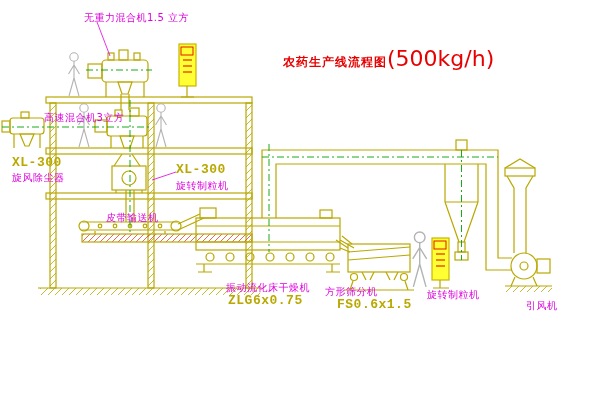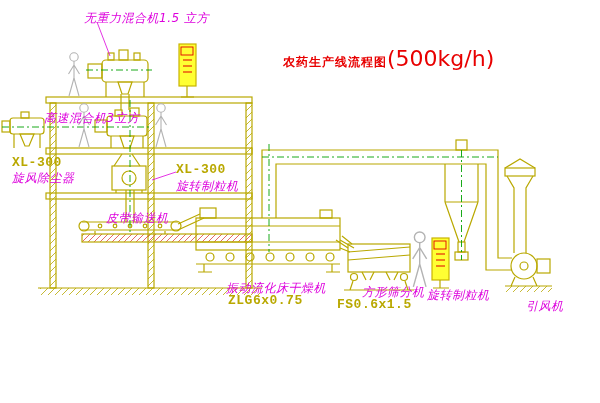--- a/index.html
+++ b/index.html
@@ -9,8 +9,8 @@
   }
   .stage svg { position:absolute; left:0; top:0; }
   .lbl {
-    position:absolute; color:#dd00dd; font-size:12px; line-height:1.1;
-    white-space:nowrap; letter-spacing:0.5px;font-style:italic;
+    position:absolute; color:#dd00dd; font-size:10px; line-height:1.1;
+    white-space:nowrap; letter-spacing:0.5px;
   }
   .model {
     position:absolute; color:#b9a800; font-weight:bold; font-size:13px;

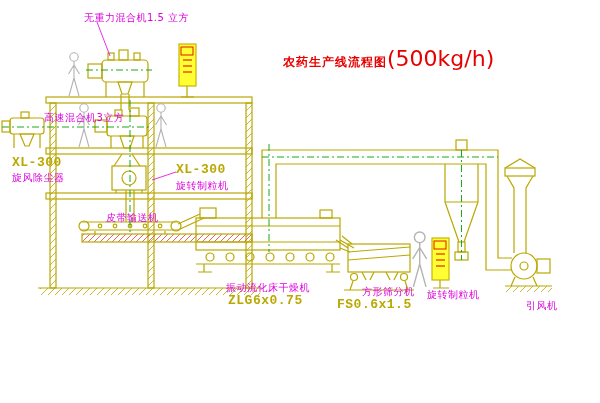--- a/index.html
+++ b/index.html
@@ -209,7 +209,7 @@
 <div class="lbl" style="left:106px;top:212px">皮带输送机</div>
 <div class="lbl" style="left:226px;top:282px">振动流化床干燥机</div>
 <div class="model" style="left:228px;top:293px">ZLG6x0.75</div>
-<div class="lbl" style="left:362px;top:286px">方形筛分机</div>
+<div class="lbl" style="left:325px;top:286px">方形筛分机</div>
 <div class="model" style="left:337px;top:297px">FS0.6x1.5</div>
 <div class="lbl" style="left:427px;top:289px">旋转制粒机</div>
 <div class="lbl" style="left:526px;top:300px">引风机</div>

